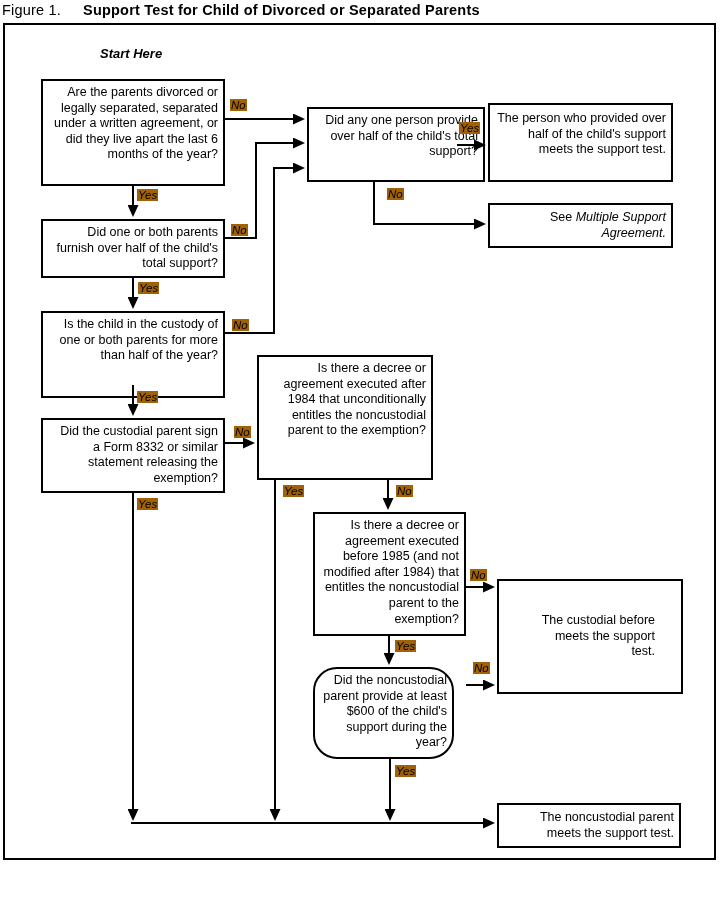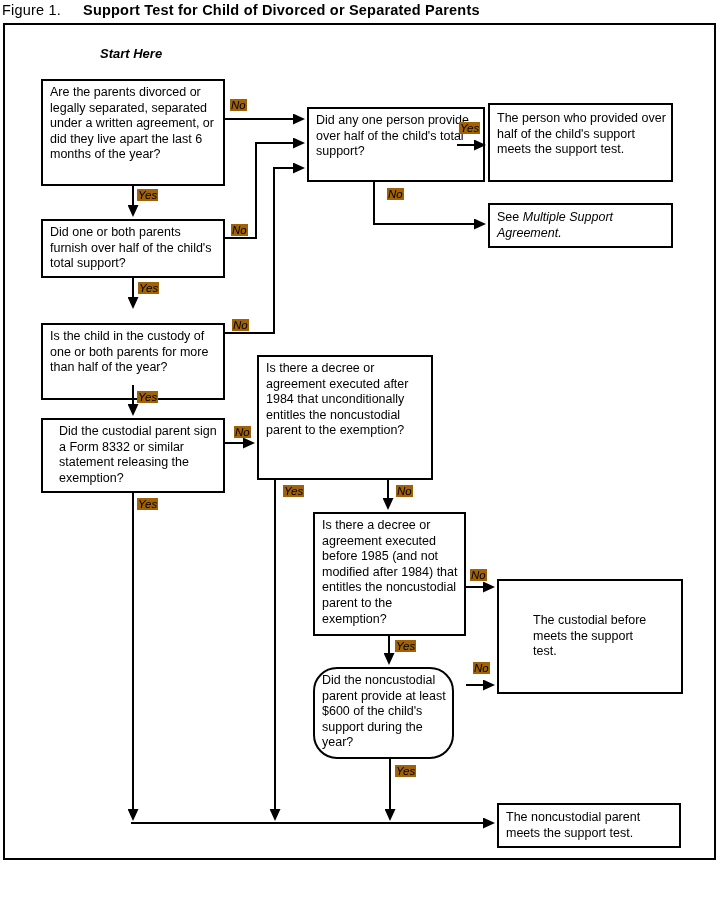--- a/index.html
+++ b/index.html
@@ -22,6 +22,7 @@
     position:absolute; border:2px solid #000; background:#fff;
     box-sizing:border-box; font-size:12.5px; line-height:15.6px;
     padding:4px 5px 3px 7px;
+    text-align:right;
   }
   .box.center-v { display:flex; align-items:center; padding:0; }
   .box.center-v .inner { margin-left:34px; width:122px; }

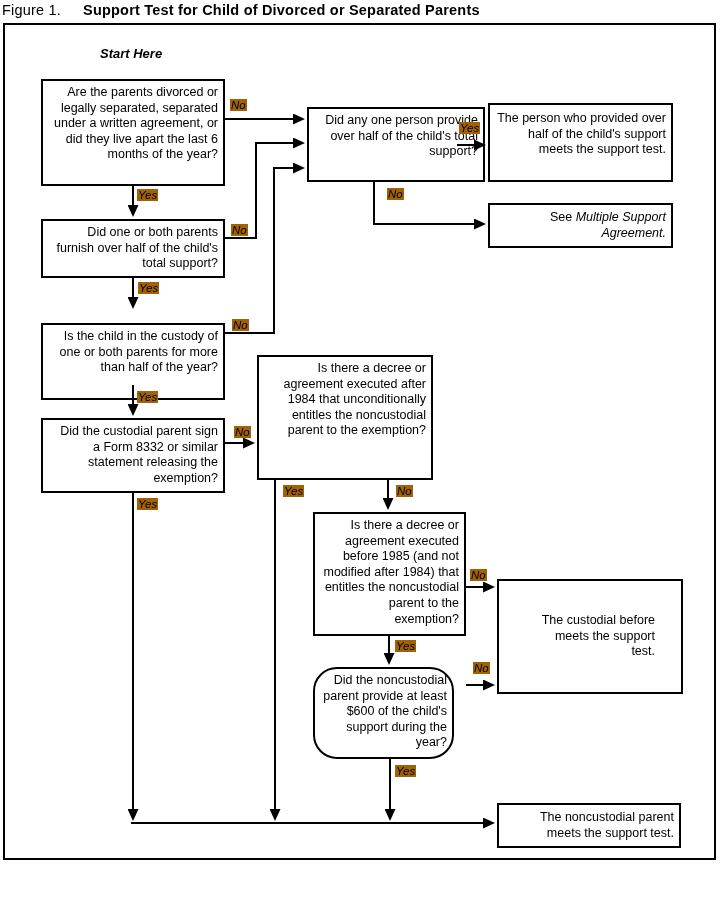--- a/index.html
+++ b/index.html
@@ -50,7 +50,7 @@
 
   <div class="box" style="left:41px; top:219px; width:184px; height:59px;">Did one or both parents furnish over half of the child's total support?</div>
 
-  <div class="box" style="left:41px; top:323px; width:184px; height:77px;">Is the child in the custody of one or both parents for more than half of the year?</div>
+  <div class="box" style="left:41px; top:311px; width:184px; height:87px;">Is the child in the custody of one or both parents for more than half of the year?</div>
 
   <div class="box" style="left:41px; top:418px; width:184px; height:75px;padding-left:16px;">Did the custodial parent sign a Form 8332 or similar statement releasing the exemption?</div>
 

